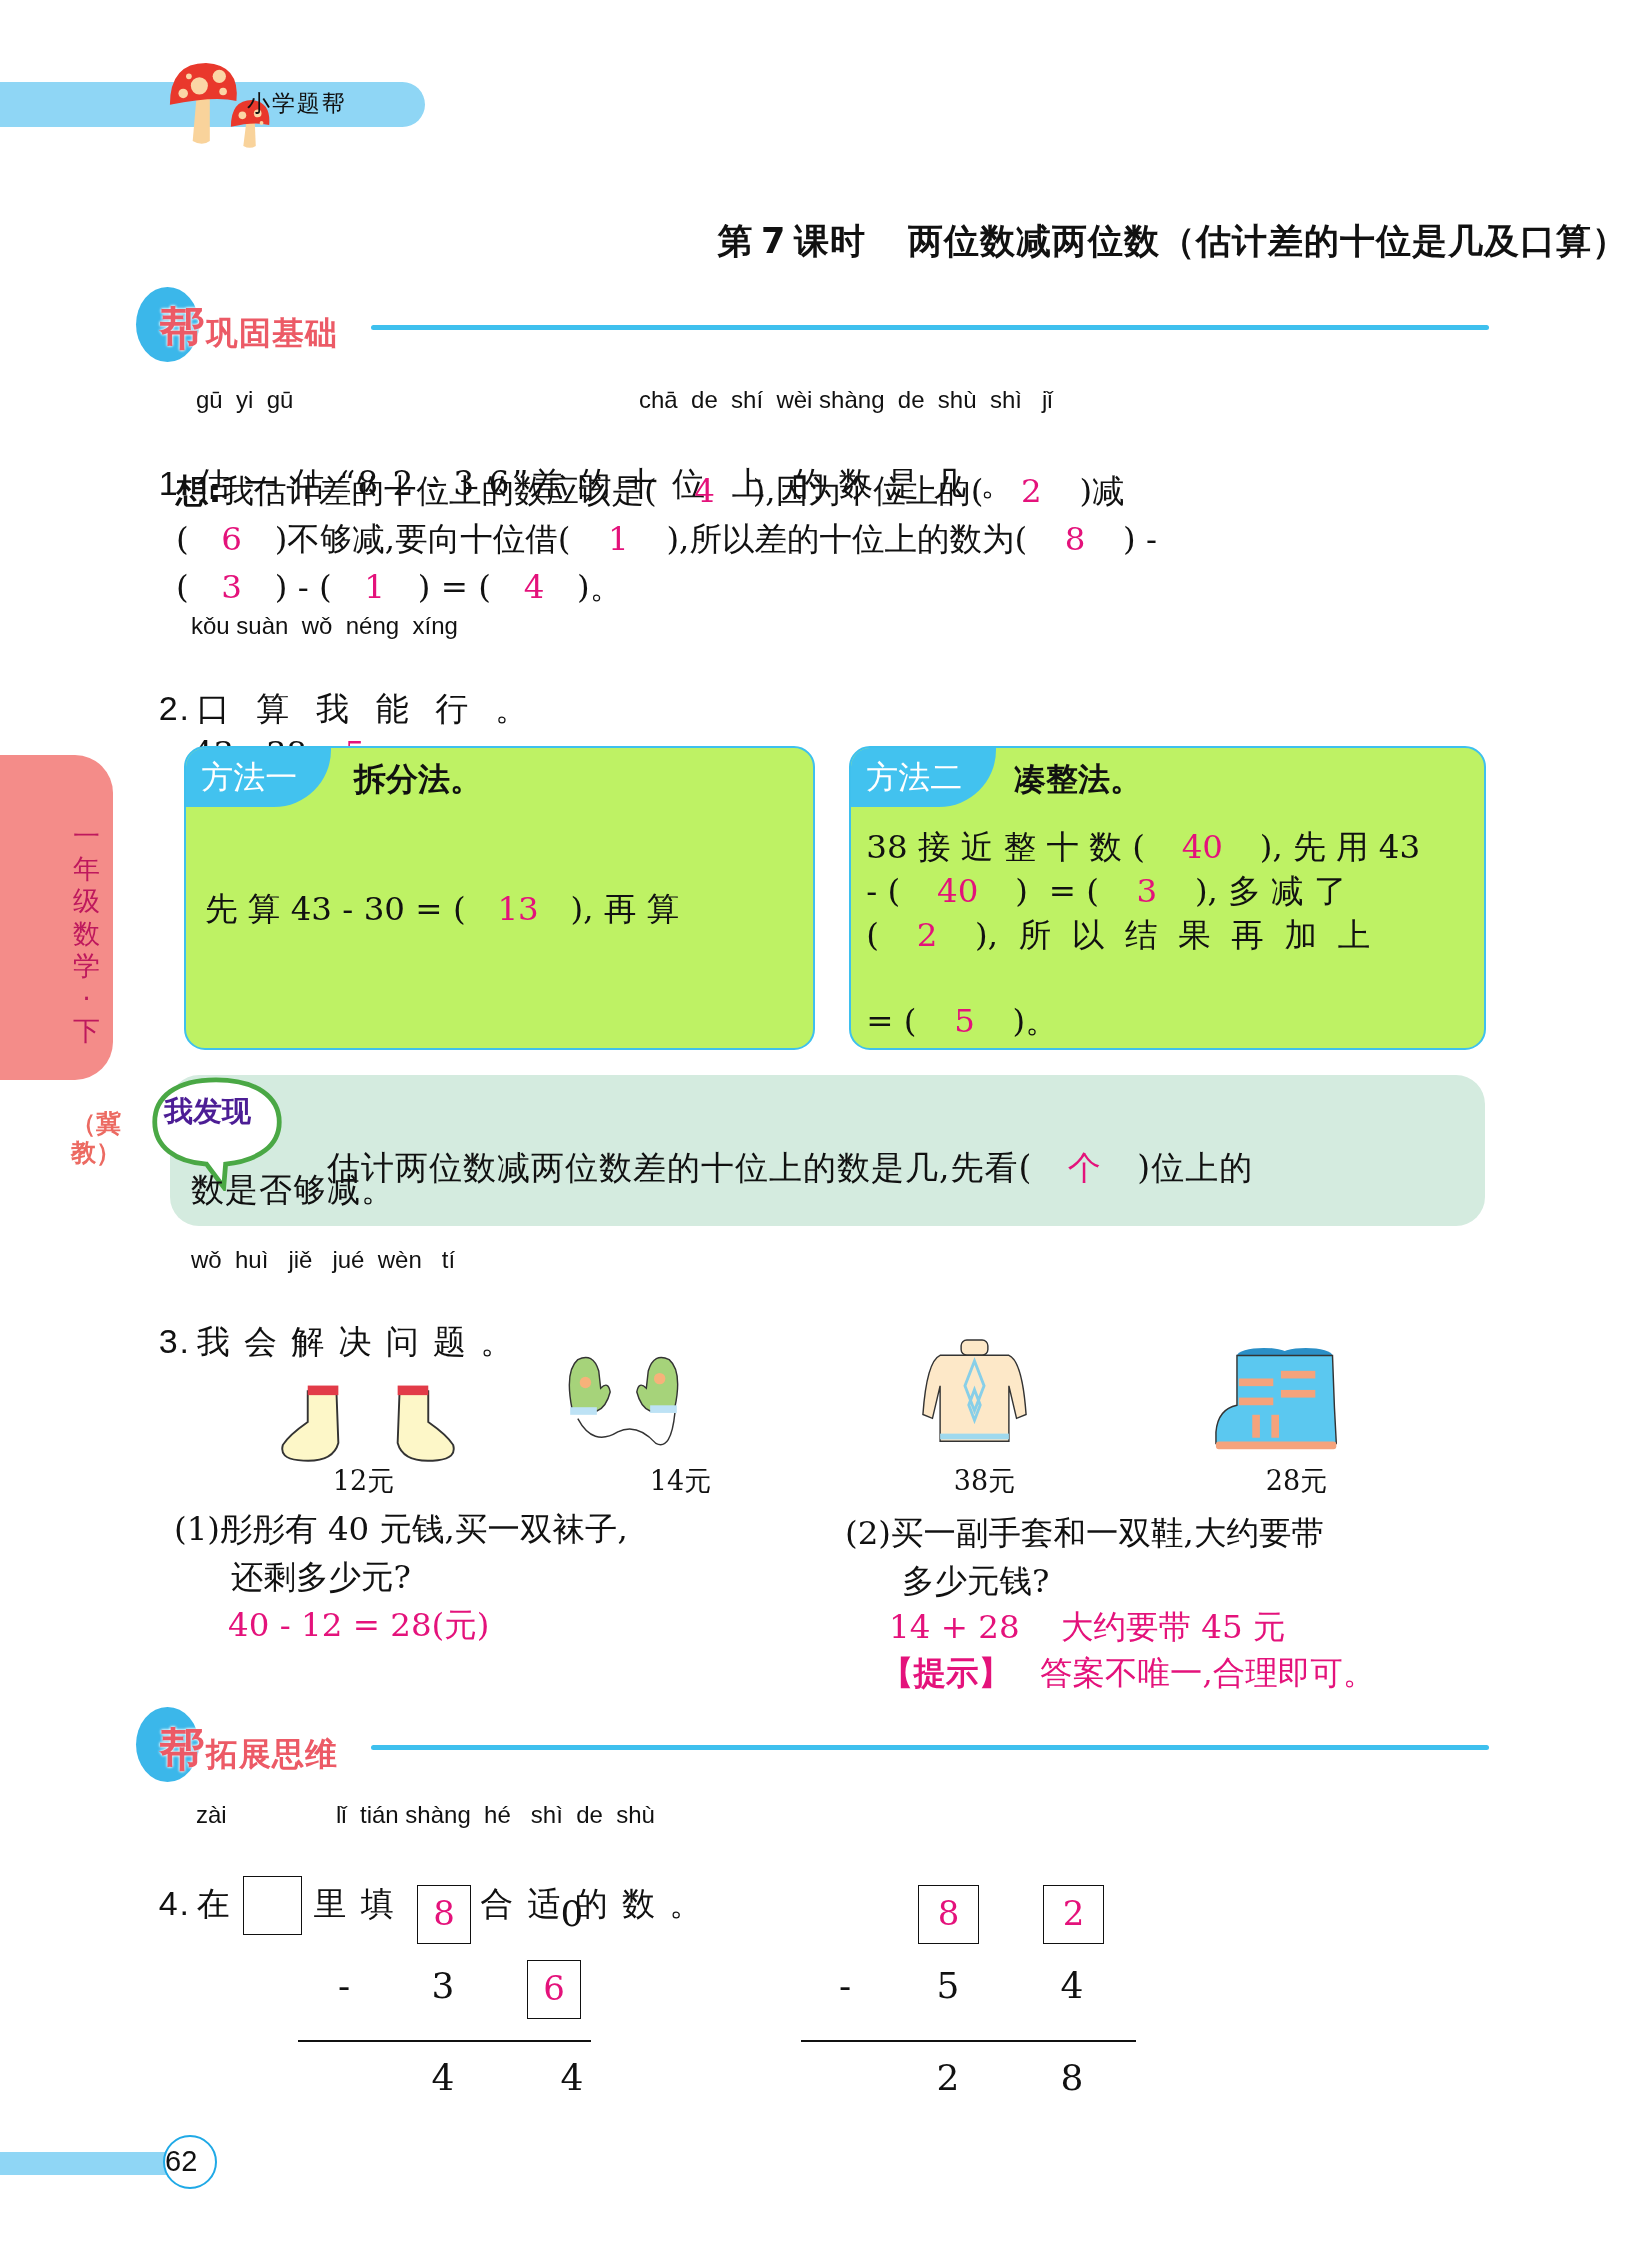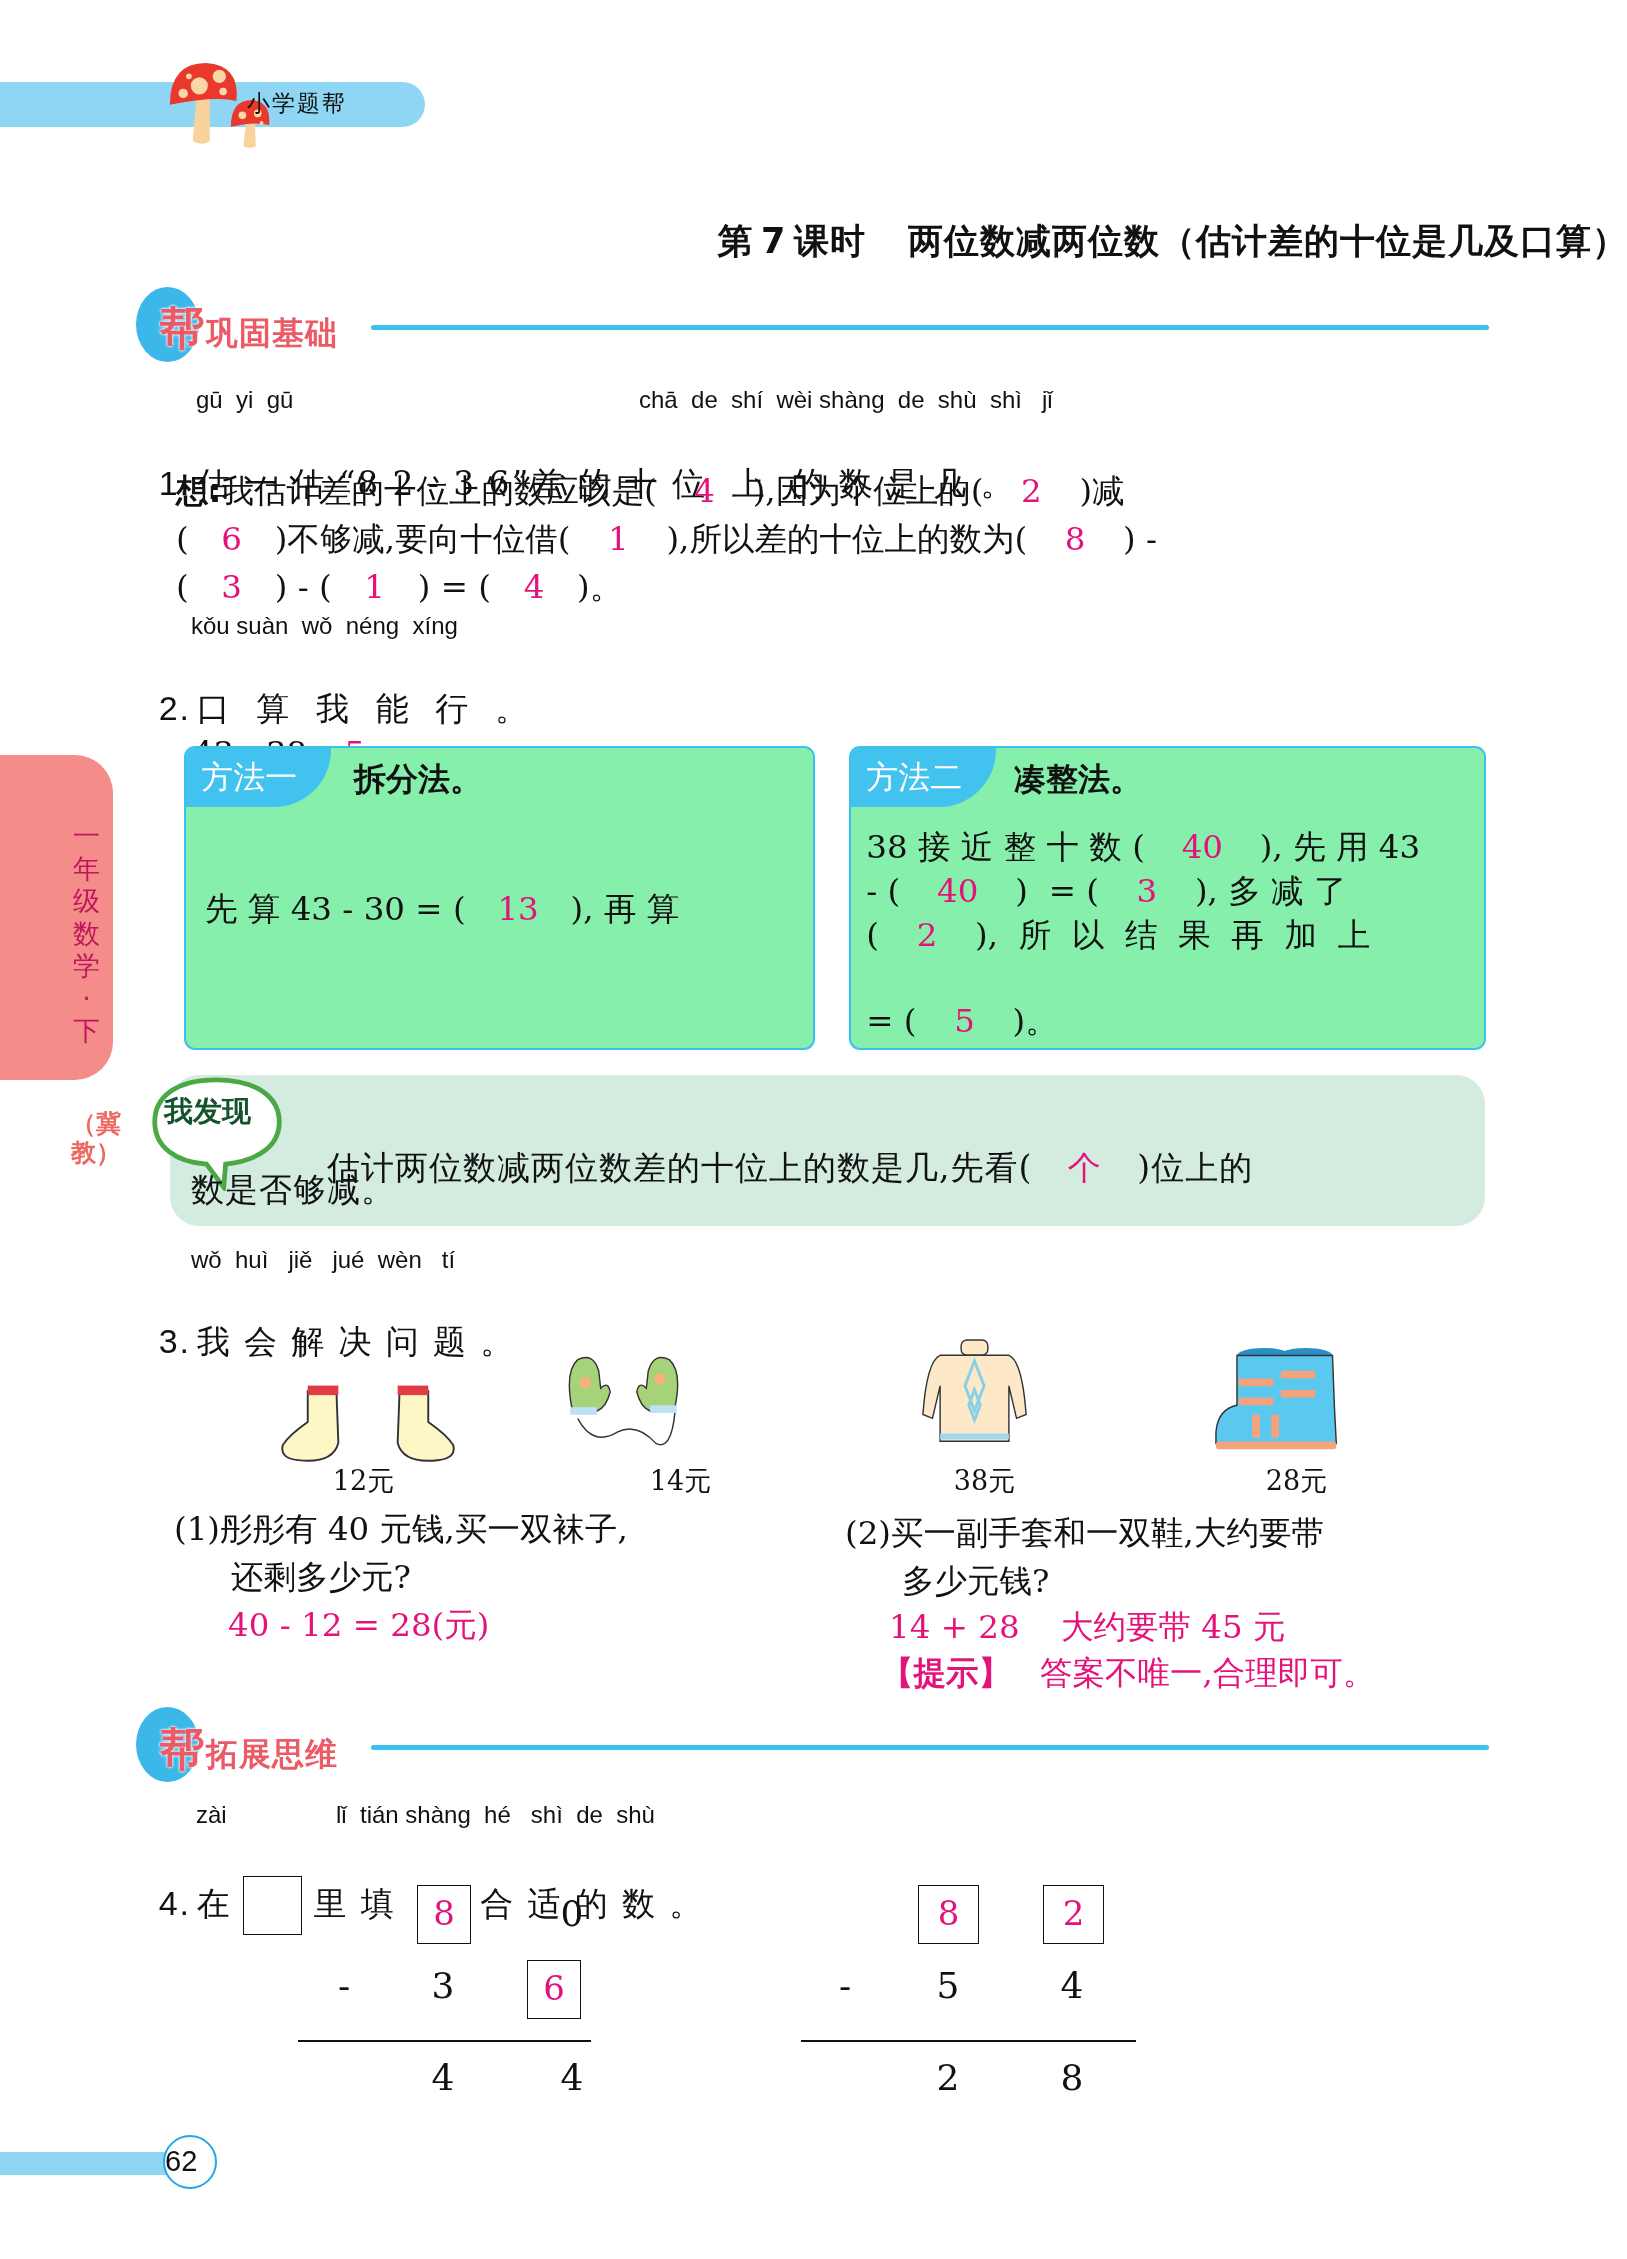--- a/index.html
+++ b/index.html
@@ -32,7 +32,7 @@
   .think b{font-family:"DejaVu Sans",sans-serif;font-weight:bold}
 
   
-  .mbox{border:2.9px solid #3ec0ee;border-radius:11px;background:#86efac;overflow:hidden}
+  .mbox{border:2.9px solid #3ec0ee;border-radius:21px;background:#bef264;overflow:hidden}
   .mtab{position:absolute;left:0;top:0;height:59px;width:145px;background:#42c2ef;border-radius:0 0 57px 0;color:#fff;font-family:"DejaVu Sans",sans-serif;font-size:32px;padding:7.6px 0 0 15.3px}
   .mname{position:absolute;top:9.6px;font-family:"DejaVu Sans",sans-serif;font-weight:bold;font-size:32px}
   .mtext{position:absolute;font-size:32.5px;white-space:pre}

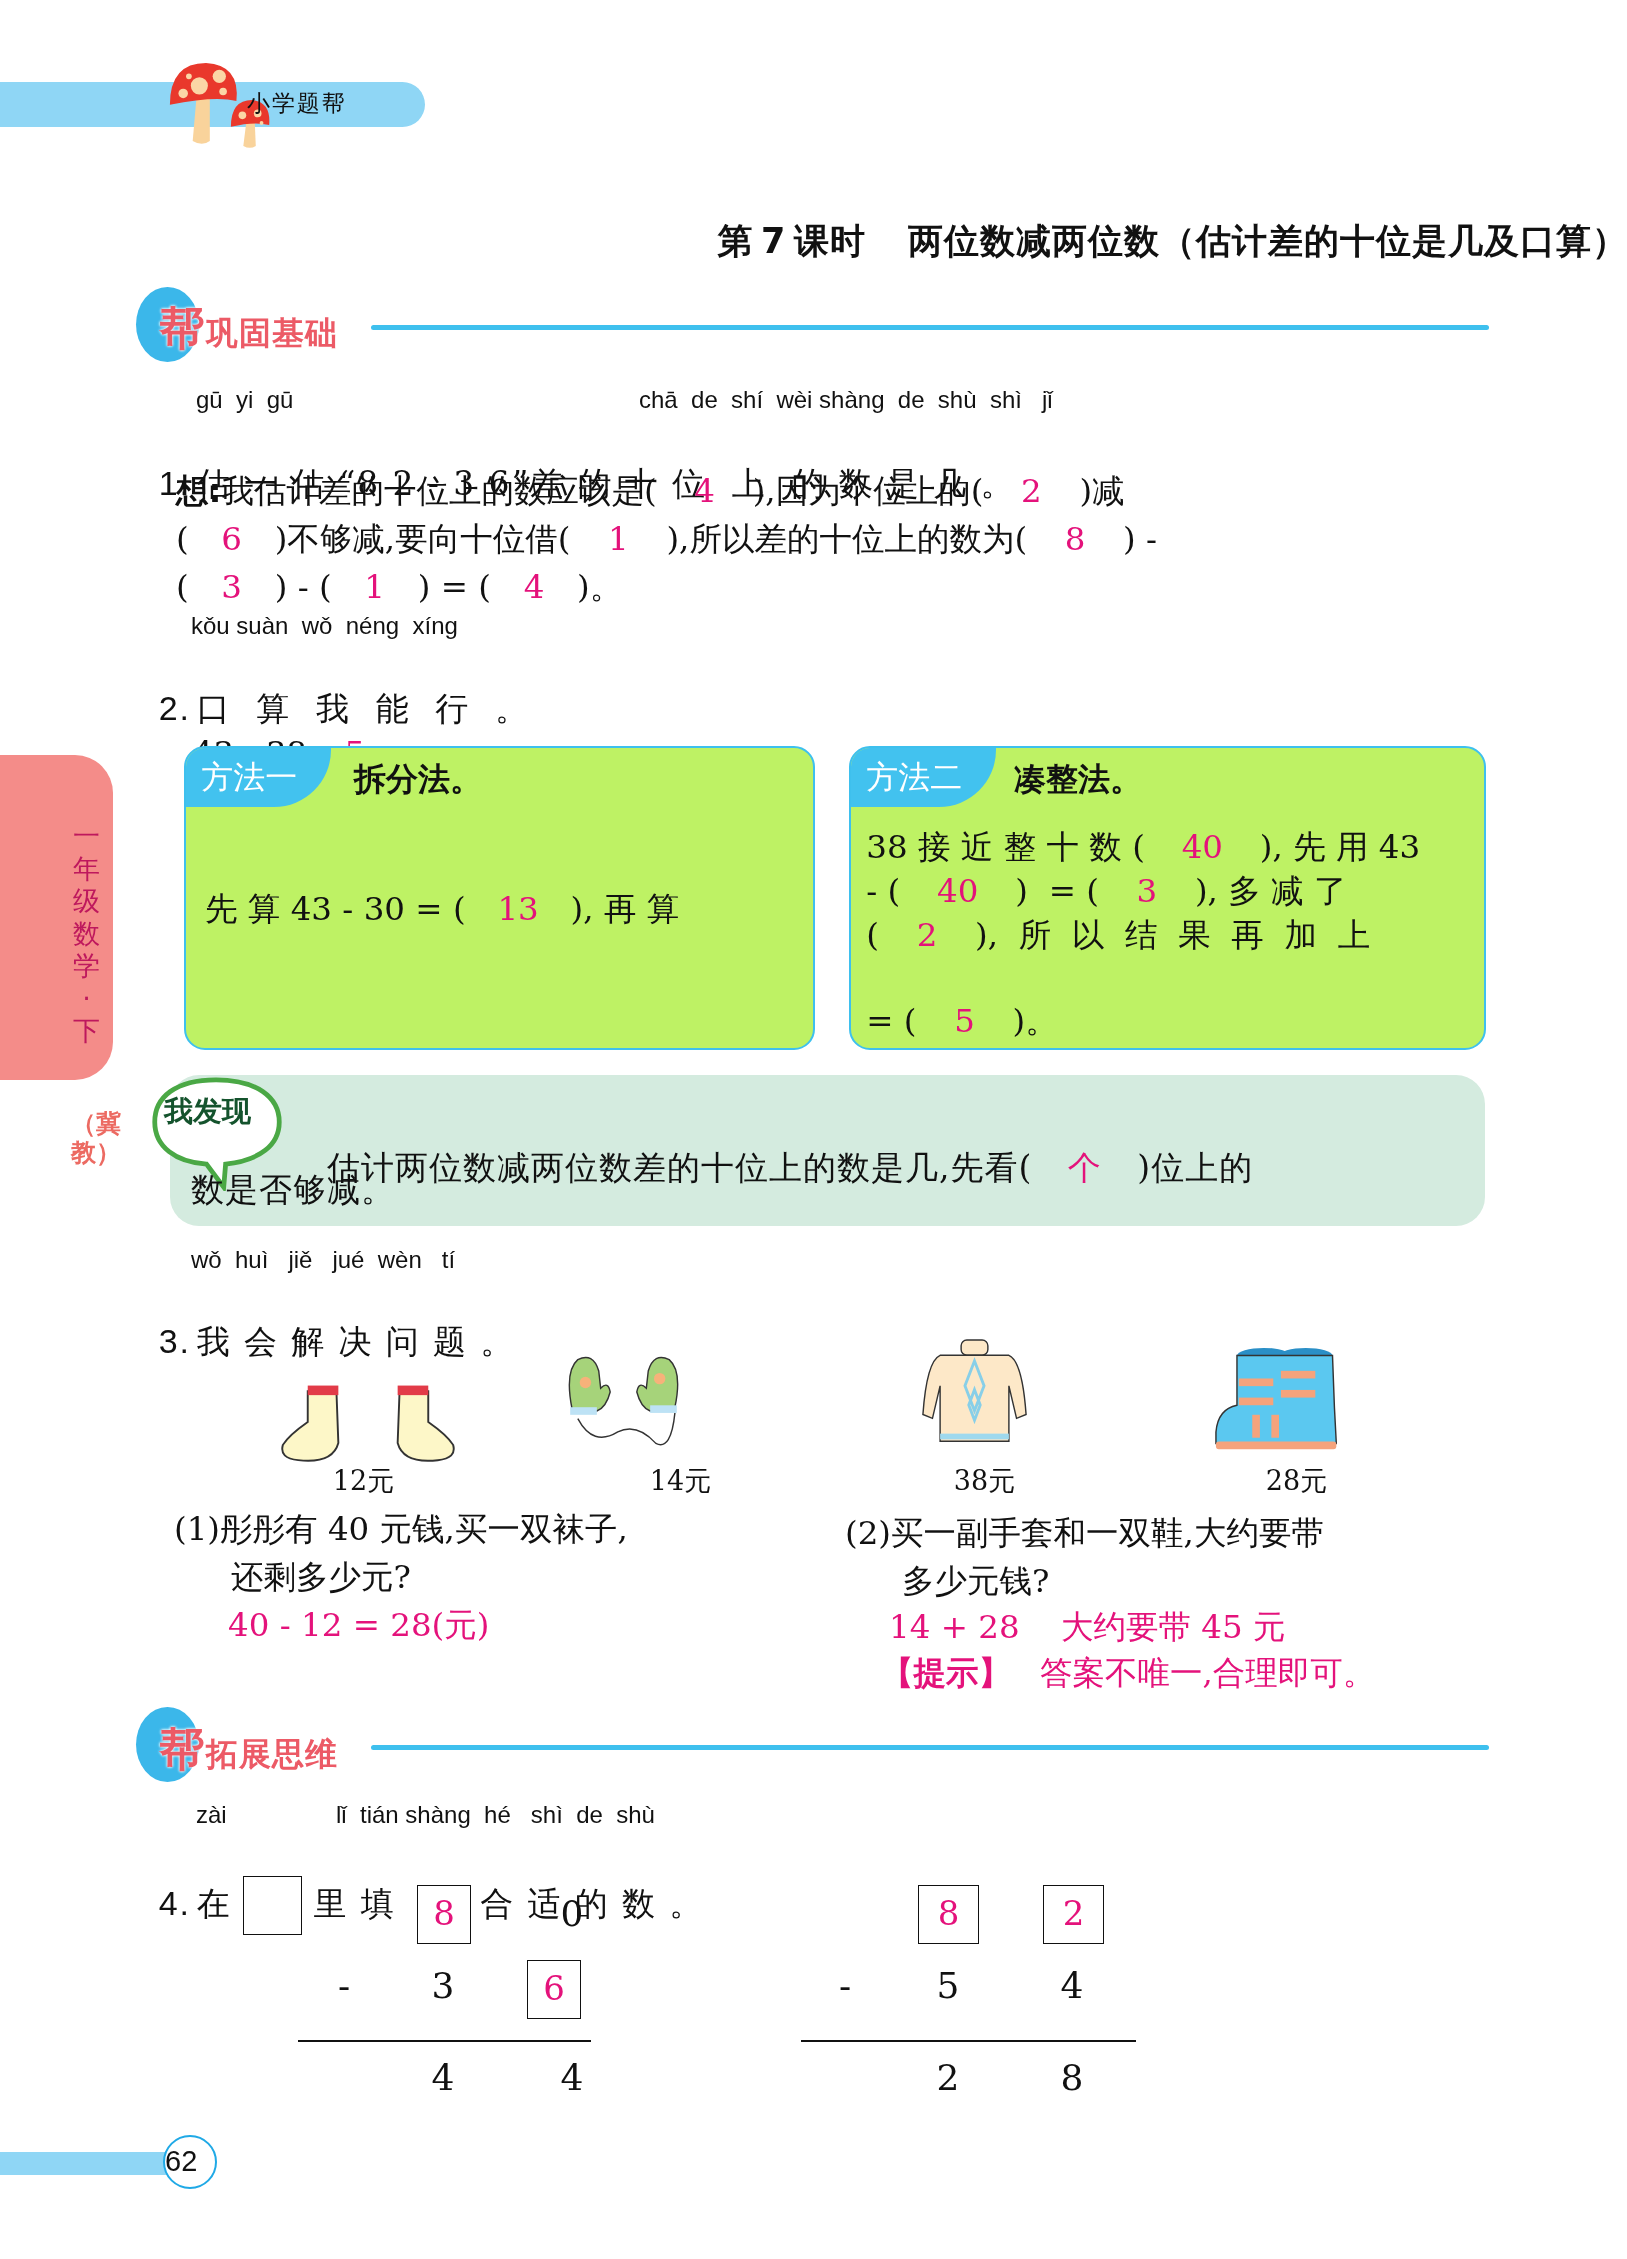--- a/index.html
+++ b/index.html
@@ -45,7 +45,7 @@
   
   .disc{left:170px;top:1075px;width:1315px;height:151px;background:#d4ebdf;border-radius:29px}
   .disc-bubble{left:149px;top:1074px;width:136px;height:117px}
-  .disc-label{left:164px;top:1092px;font-family:"DejaVu Sans",sans-serif;font-weight:bold;font-size:29px;color:#14532d}
+  .disc-label{left:164px;top:1092px;font-family:"DejaVu Sans",sans-serif;font-weight:bold;font-size:29px;color:#4c1d95}
   .disc-text{font-size:33px;white-space:pre;letter-spacing:1px}
 
   .price{font-size:27px;text-align:center;width:115px}

